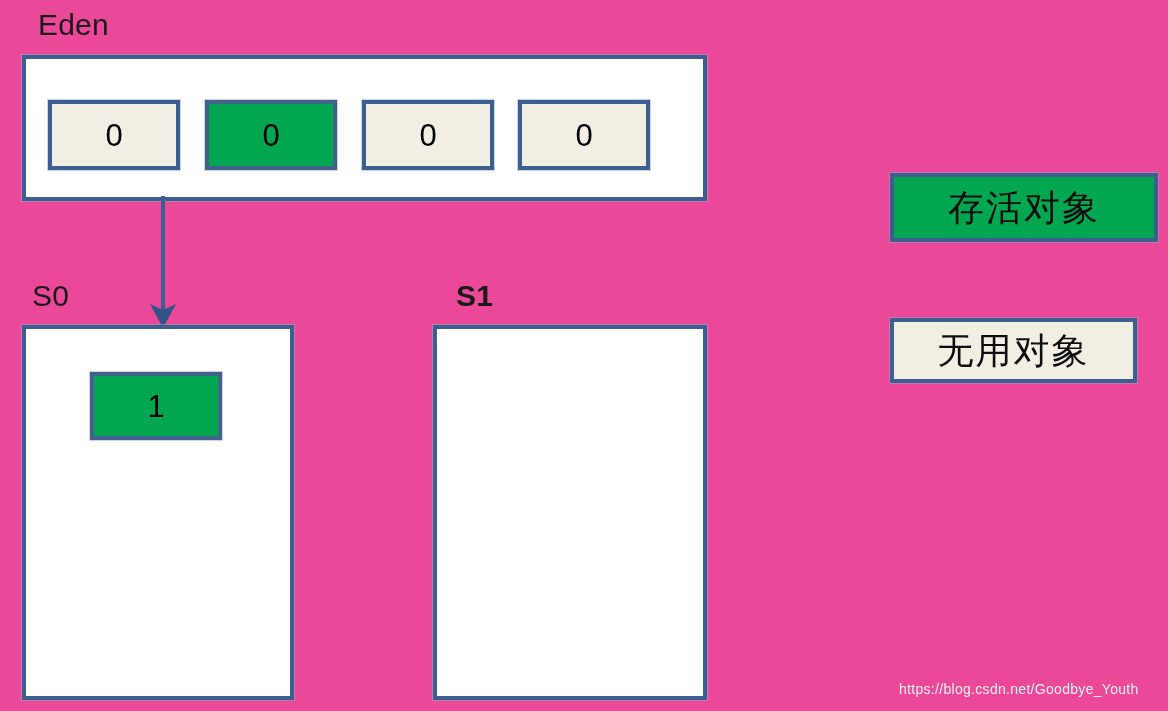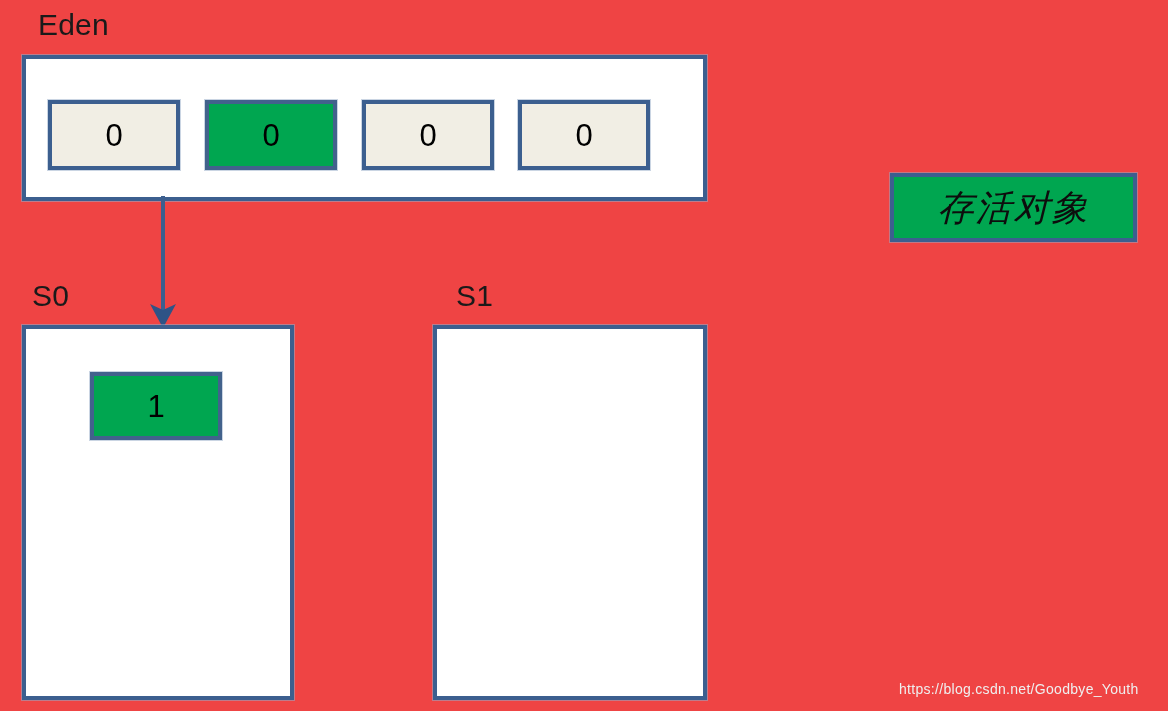--- a/index.html
+++ b/index.html
@@ -15,7 +15,7 @@
     position: relative;
     width: 1168px;
     height: 711px;
-    background: #ef4444;
+    background: #ec4899;
     overflow: hidden;
   }
 

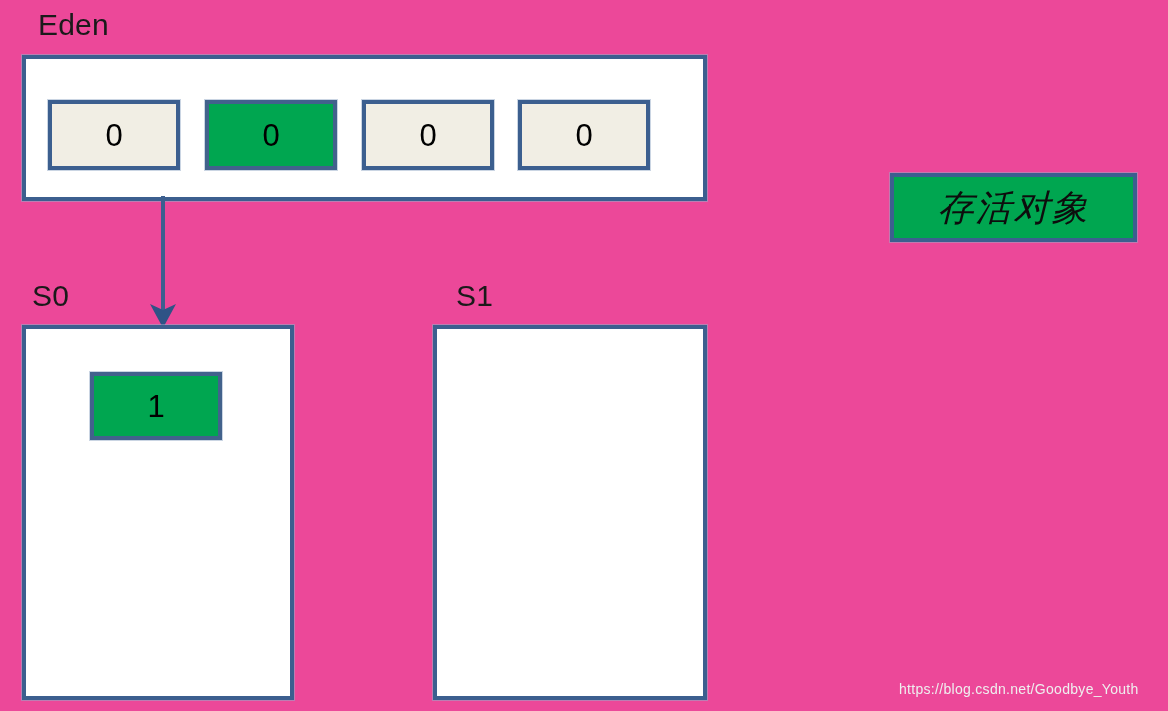--- a/index.html
+++ b/index.html
@@ -137,7 +137,7 @@
 
   <div class="region-box" style="left:433px; top:325px; width:274px; height:375px;"></div>
 
-  <div class="legend-item alive" style="left:890px; top:173px; width:247px; height:69px;font-style:italic;">
+  <div class="legend-item alive" style="left:890px; top:173px; width:268px; height:69px;">
     <span class="legend-text">存活对象</span>
   </div>
 

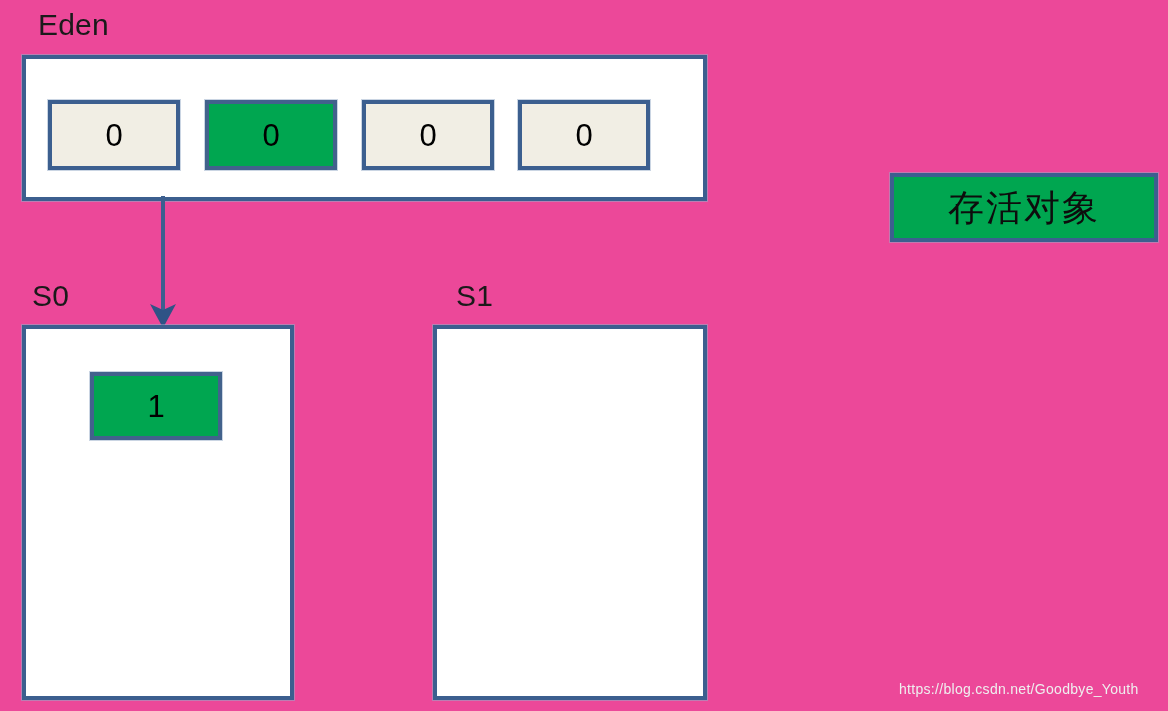--- a/index.html
+++ b/index.html
@@ -133,7 +133,7 @@
     <span class="cell-value">1</span>
   </div>
 
-  <div class="region-label" style="left:456px; top:281px;">S1</div>
+  <div class="region-label" style="left:456px; top:281px;font-weight:bold;">S1</div>
 
   <div class="region-box" style="left:433px; top:325px; width:274px; height:375px;"></div>
 

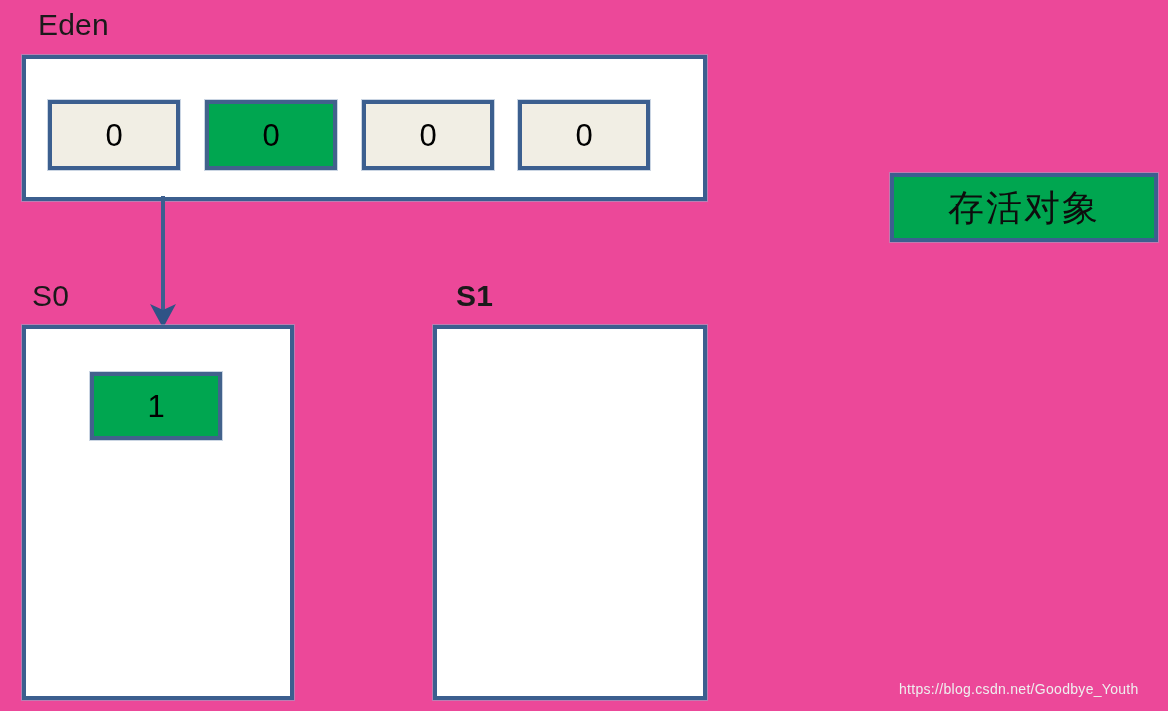--- a/index.html
+++ b/index.html
@@ -141,6 +141,9 @@
     <span class="legend-text">存活对象</span>
   </div>
 
+  <div class="legend-item dead" style="left:890px; top:318px; width:247px; height:65px;">
+    <span class="legend-text">无用对象</span>
+  </div>
 
   <div class="watermark" style="left:899px; top:681px;">https://blog.csdn.net/Goodbye_Youth</div>
 

